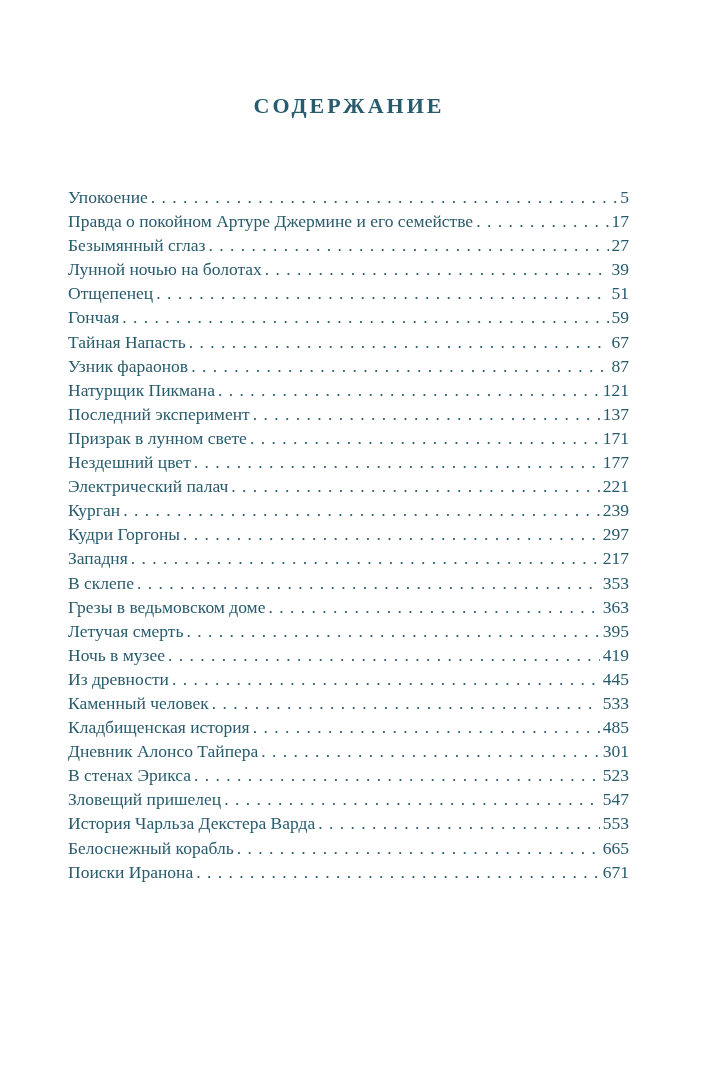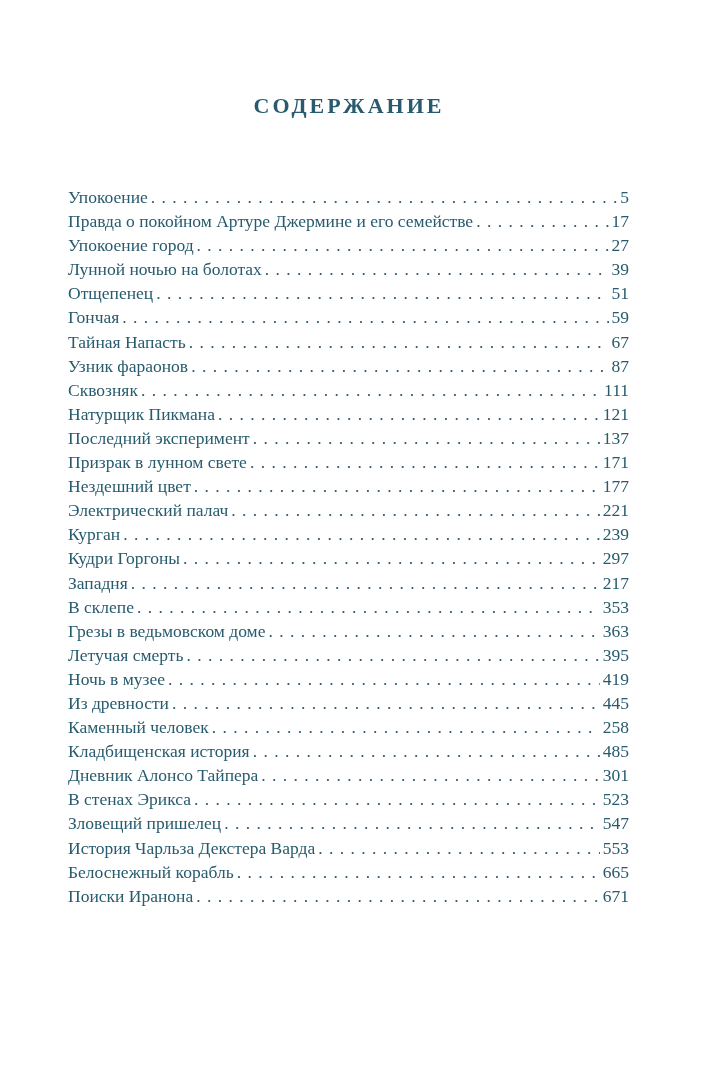--- a/index.html
+++ b/index.html
@@ -77,7 +77,7 @@
   </div>
 
   <div class="toc-row">
-    <span class="toc-entry-title">Упокоение город</span>
+    <span class="toc-entry-title">Безымянный сглаз</span>
     <span class="toc-leader"></span>
     <span class="toc-page-num">27</span>
   </div>

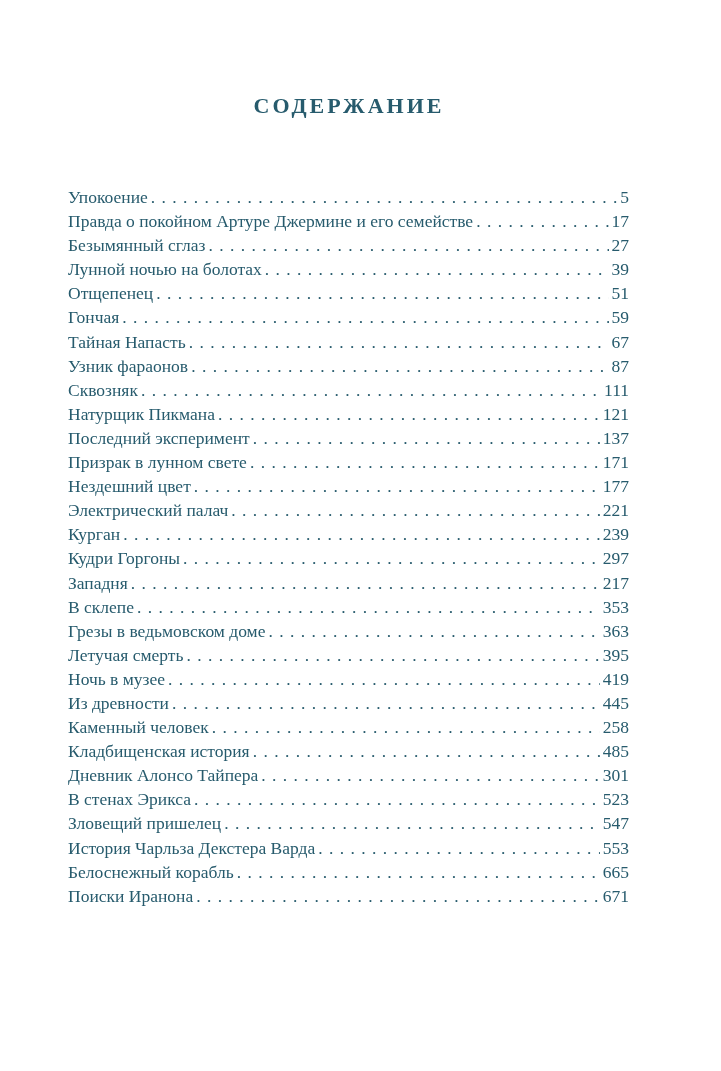--- a/index.html
+++ b/index.html
@@ -112,11 +112,6 @@
     <span class="toc-page-num">87</span>
   </div>
 
-  <div class="toc-row">
-    <span class="toc-entry-title">Сквозняк</span>
-    <span class="toc-leader"></span>
-    <span class="toc-page-num">111</span>
-  </div>
 
   <div class="toc-row">
     <span class="toc-entry-title">Натурщик Пикмана</span>

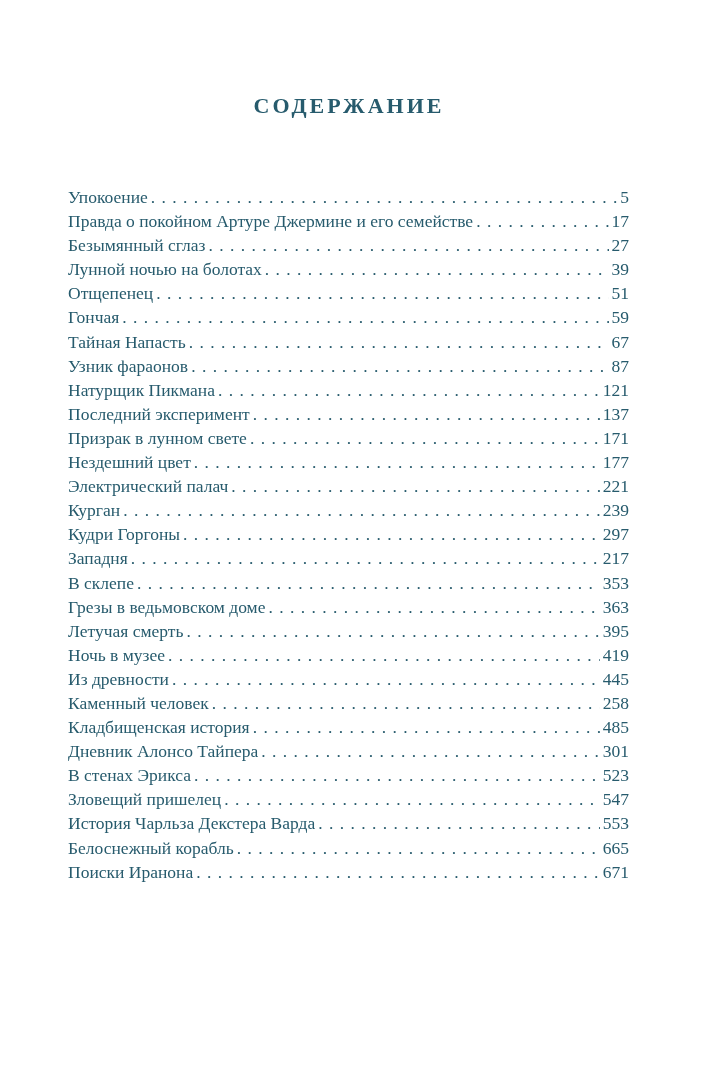--- a/index.html
+++ b/index.html
@@ -195,7 +195,7 @@
   <div class="toc-row">
     <span class="toc-entry-title">Каменный человек</span>
     <span class="toc-leader"></span>
-    <span class="toc-page-num">258</span>
+    <span class="toc-page-num">533</span>
   </div>
 
   <div class="toc-row">

